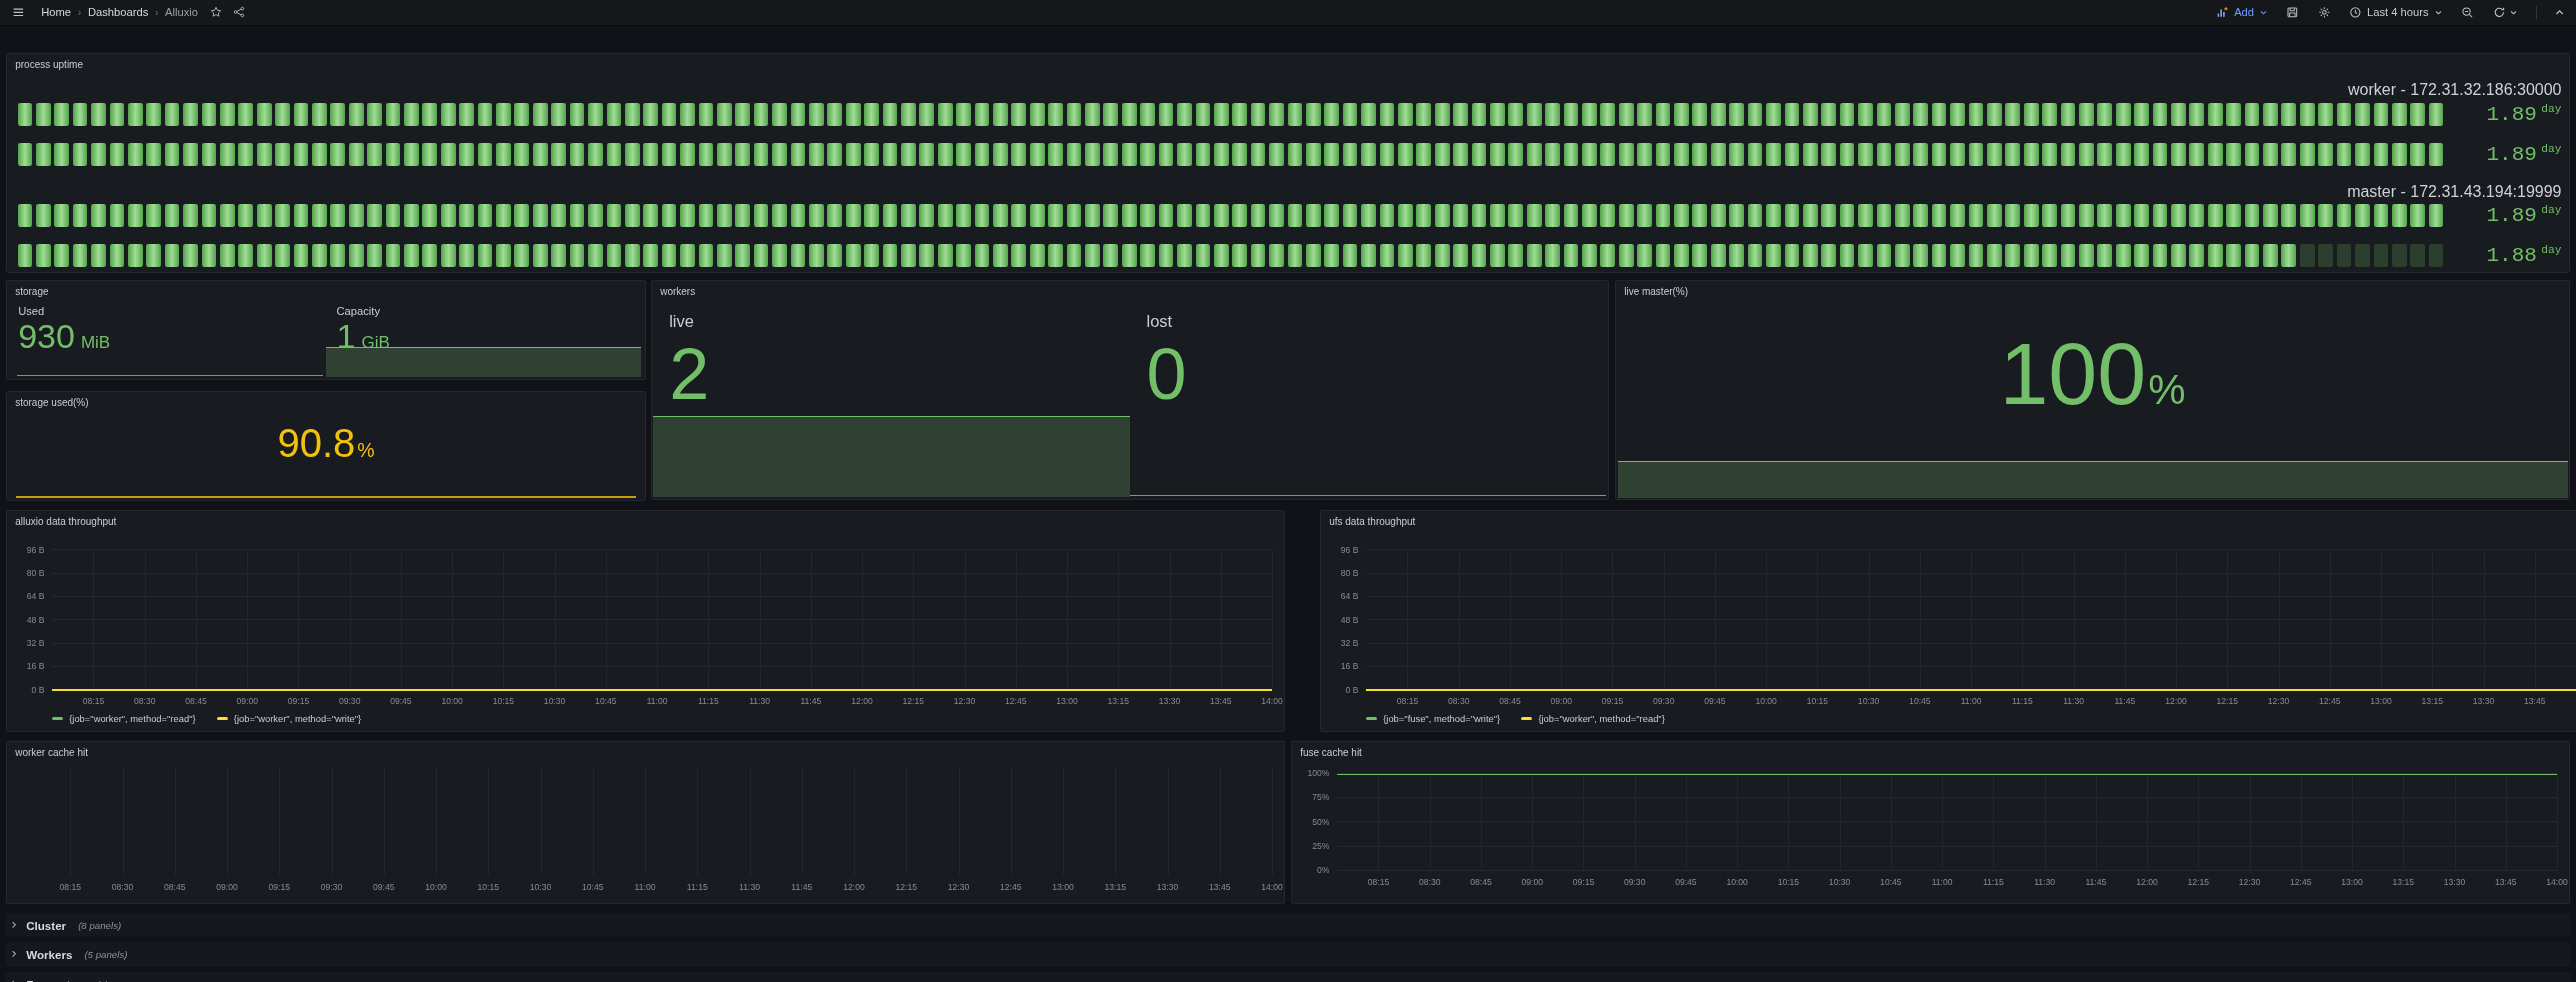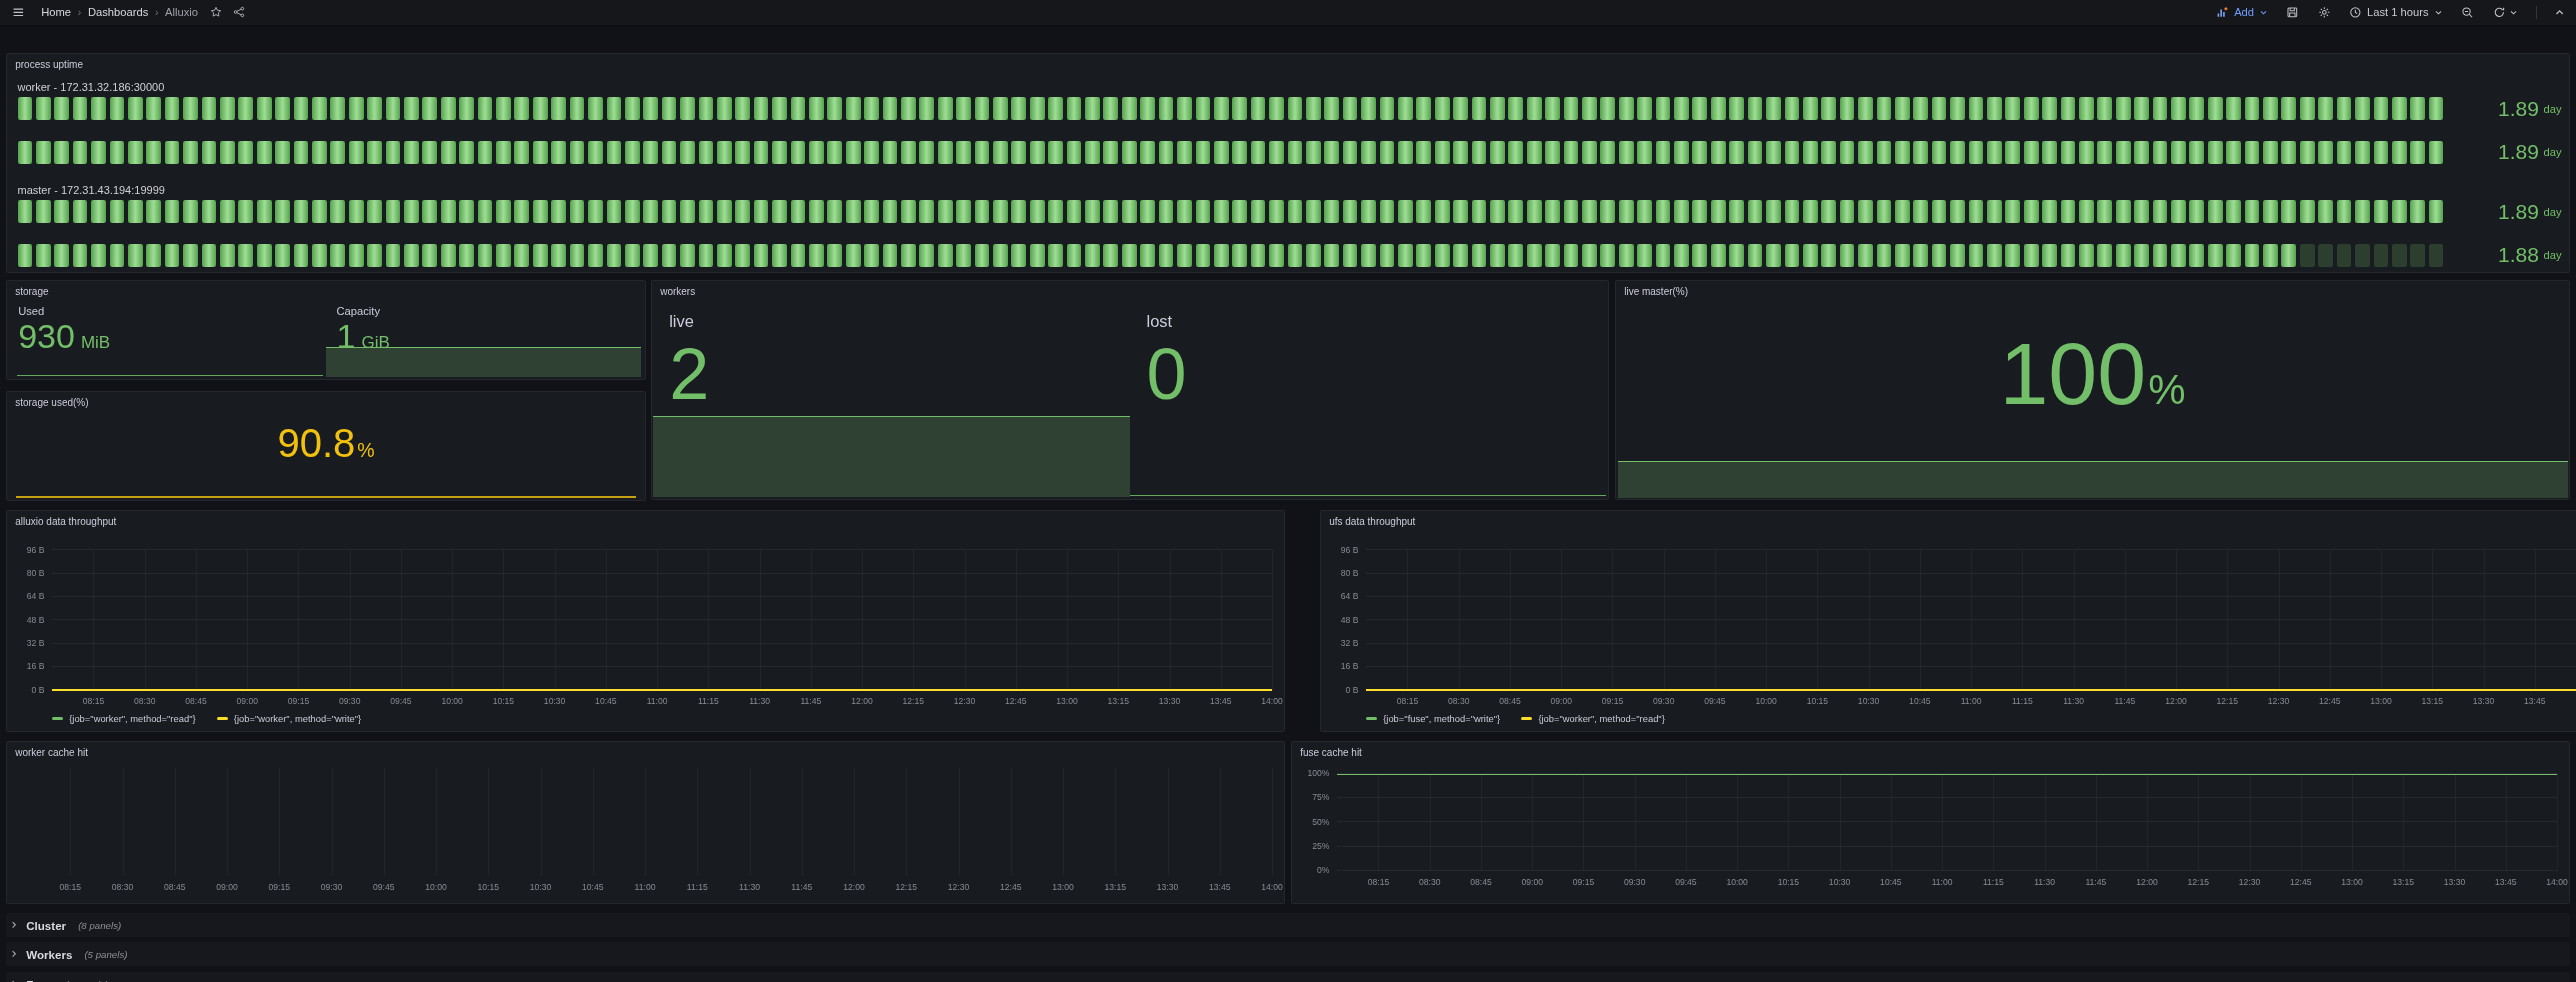--- a/index.html
+++ b/index.html
@@ -152,7 +152,7 @@
           <circle cx="8" cy="8" r="5.8"></circle>
           <path d="M8 4.6V8l2.3 1.4"></path>
         </svg>
-      <span>Last 1 hours</span>
+      <span>Last 4 hours</span>
       <svg class="ic" width="9" height="9" viewBox="0 0 16 16" fill="none" stroke="#BFC1C9" stroke-width="1.8">
           <path d="M3.5 6l4.5 4.5L12.5 6"></path>
         </svg>

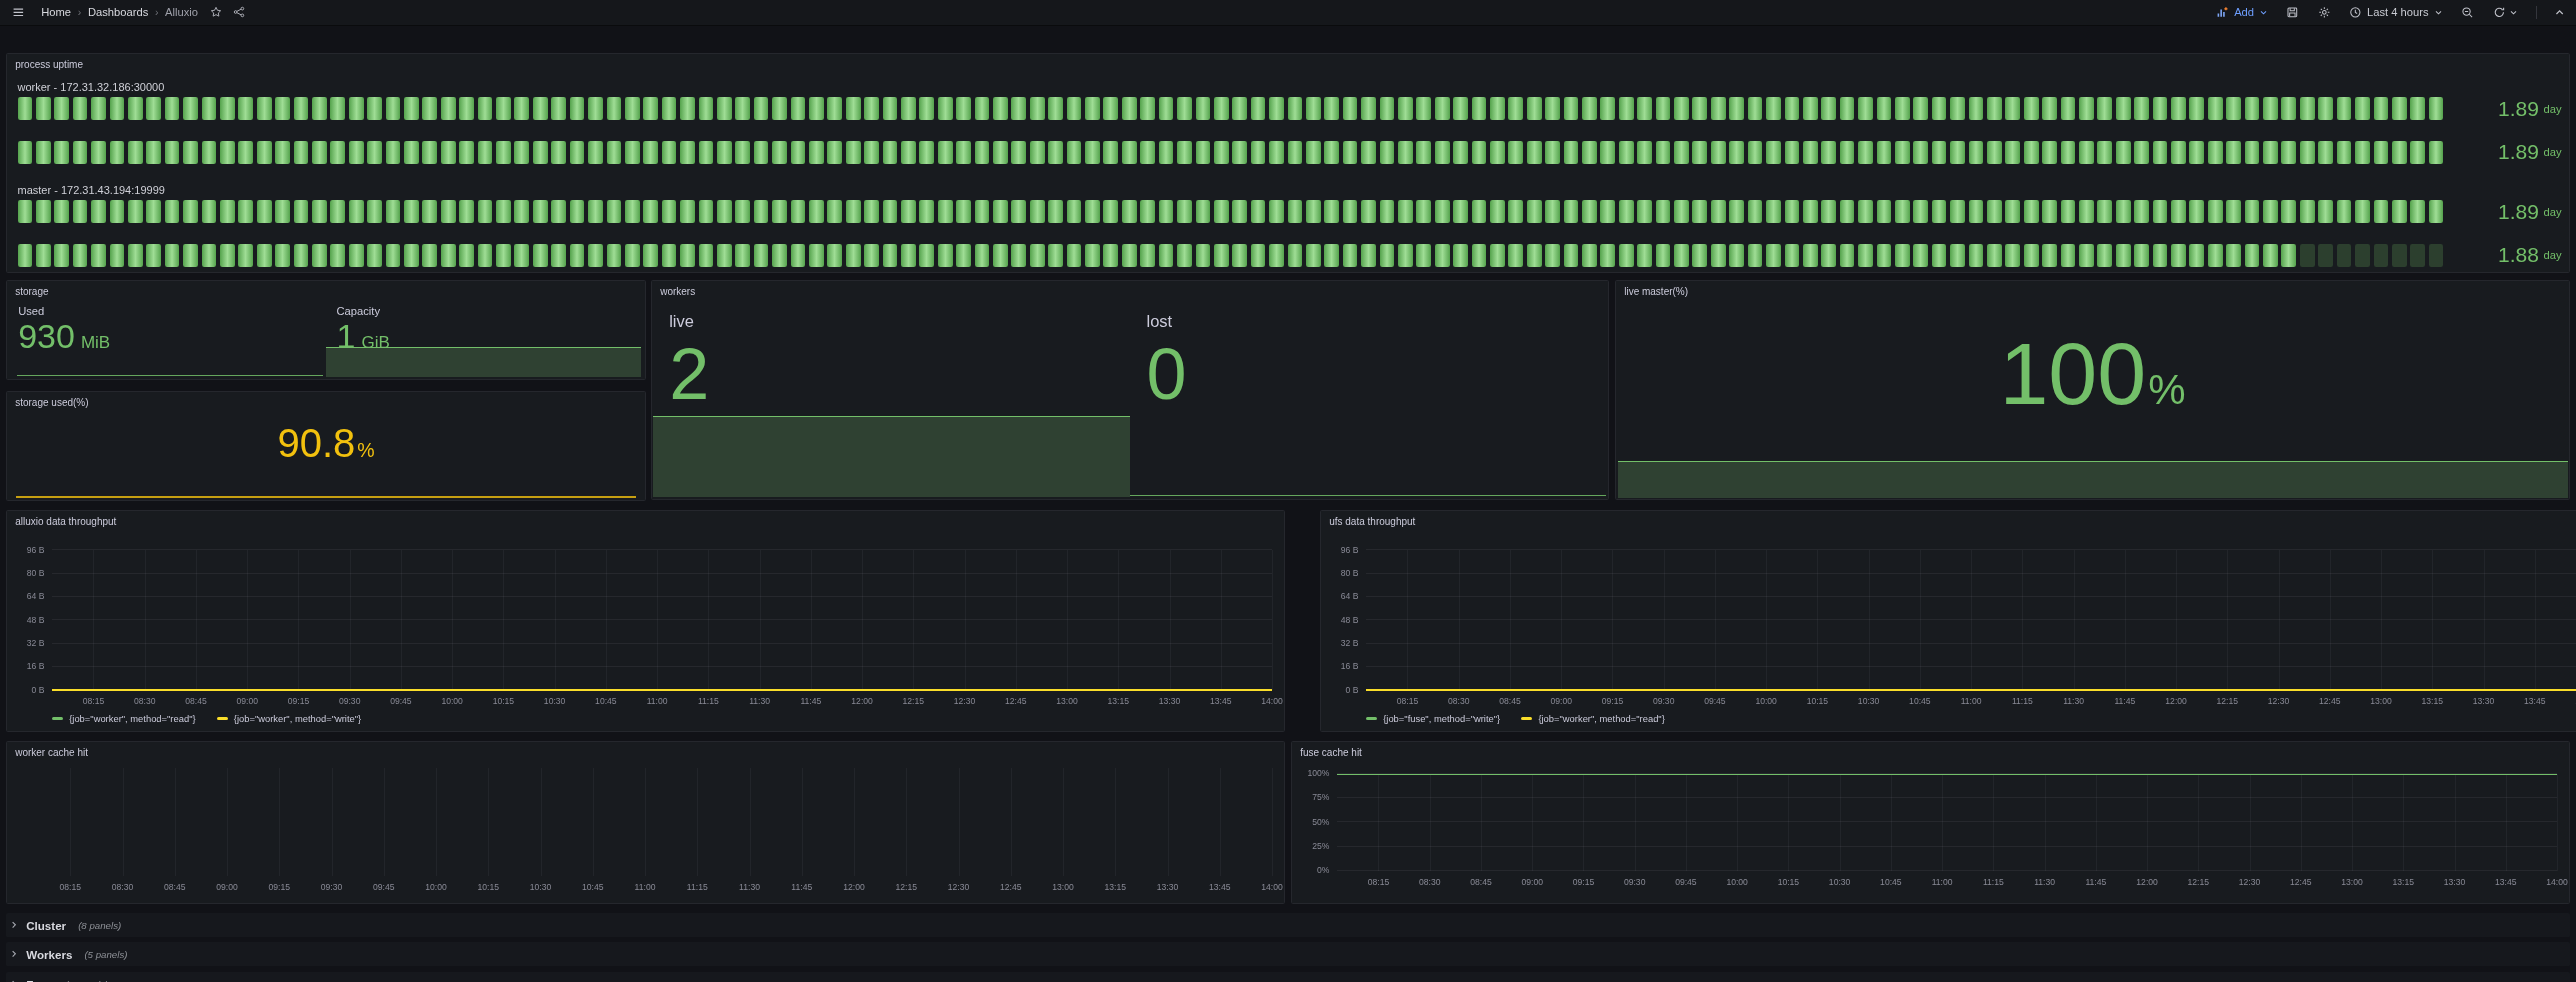--- a/index.html
+++ b/index.html
@@ -49,7 +49,7 @@
   #uptime-rows{ position:absolute; left:10.5px; right:7.5px; top:27px; bottom:4.5px;
     display:flex; flex-direction:column; justify-content:space-between; }
   .u-row{ display:flex; flex-direction:column; }
-  .u-label{ font-size:11px; color:#D0D1D8; margin-bottom:3.7px; }
+  .u-label{ font-size:16px; color:#D0D1D8; margin-bottom:3.7px;text-align:right; }
   .u-bar-line{ display:flex; align-items:center; }
   .u-gauge{ flex:1; height:23px; display:flex; gap:3.7px; }
   .seg{ flex:1; border-radius:2.2px; }

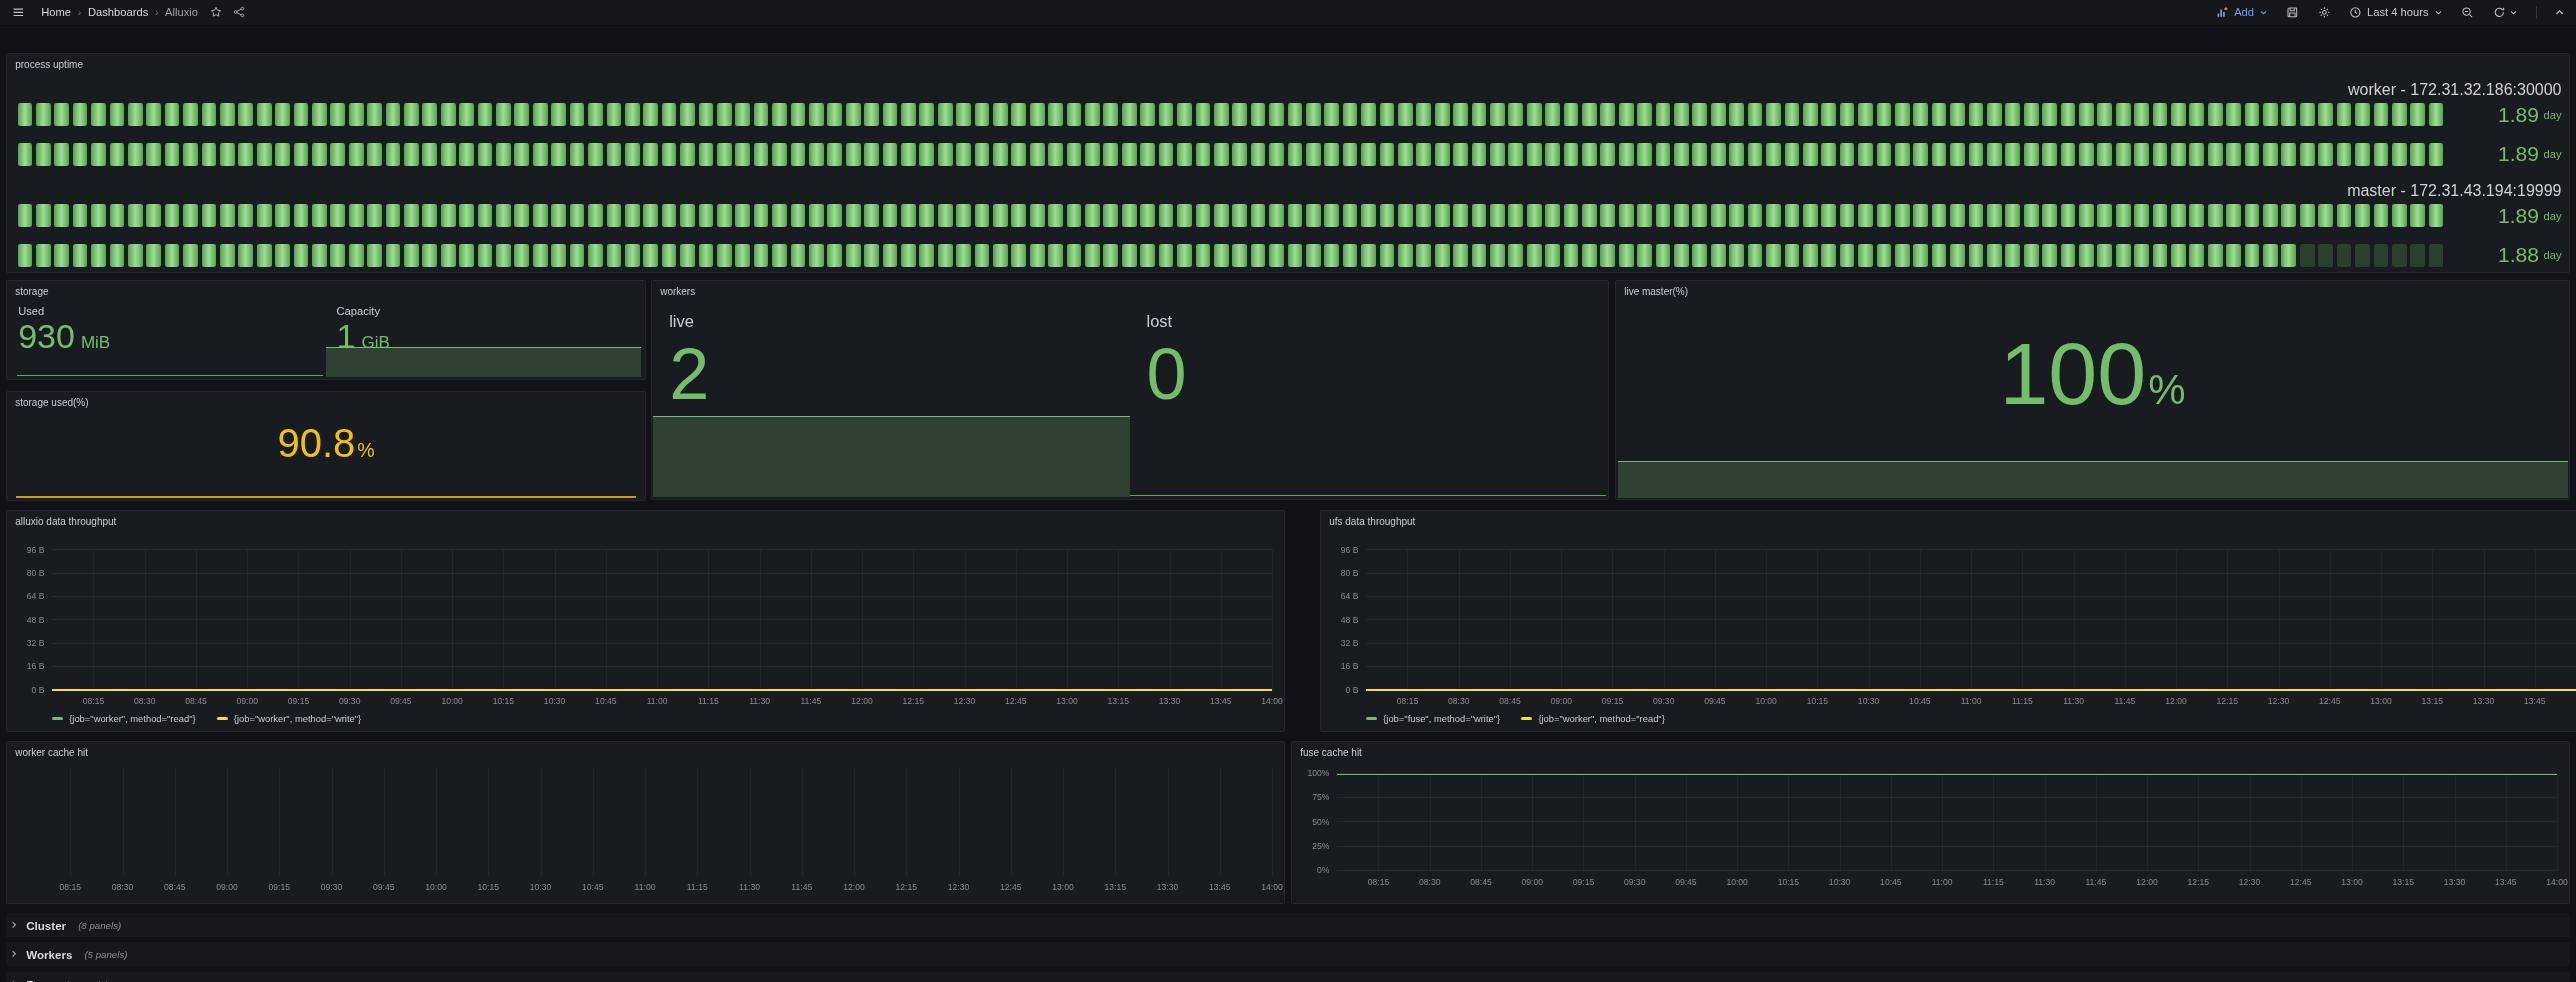--- a/index.html
+++ b/index.html
@@ -55,7 +55,7 @@
   .seg{ flex:1; border-radius:2.2px; }
   .seg.on{ background:linear-gradient(90deg,#55a34d 0%,#9fdd95 50%,#55a34d 100%); }
   .seg.off{ background:#2c3f2e; }
-  .u-val{ width:118px; text-align:right; color:#73BF69; display:flex; align-items:center; justify-content:flex-end; gap:4.5px; }
+  .u-val{ width:118px; text-align:right; color:#73BF69; display:flex; align-items:flex-start; justify-content:flex-end; gap:4.5px;font-family:Liberation Mono, monospace; }
   .u-val .num{ font-size:21px; font-weight:500; }
   .u-val .unit{ font-size:11.2px; }
   

